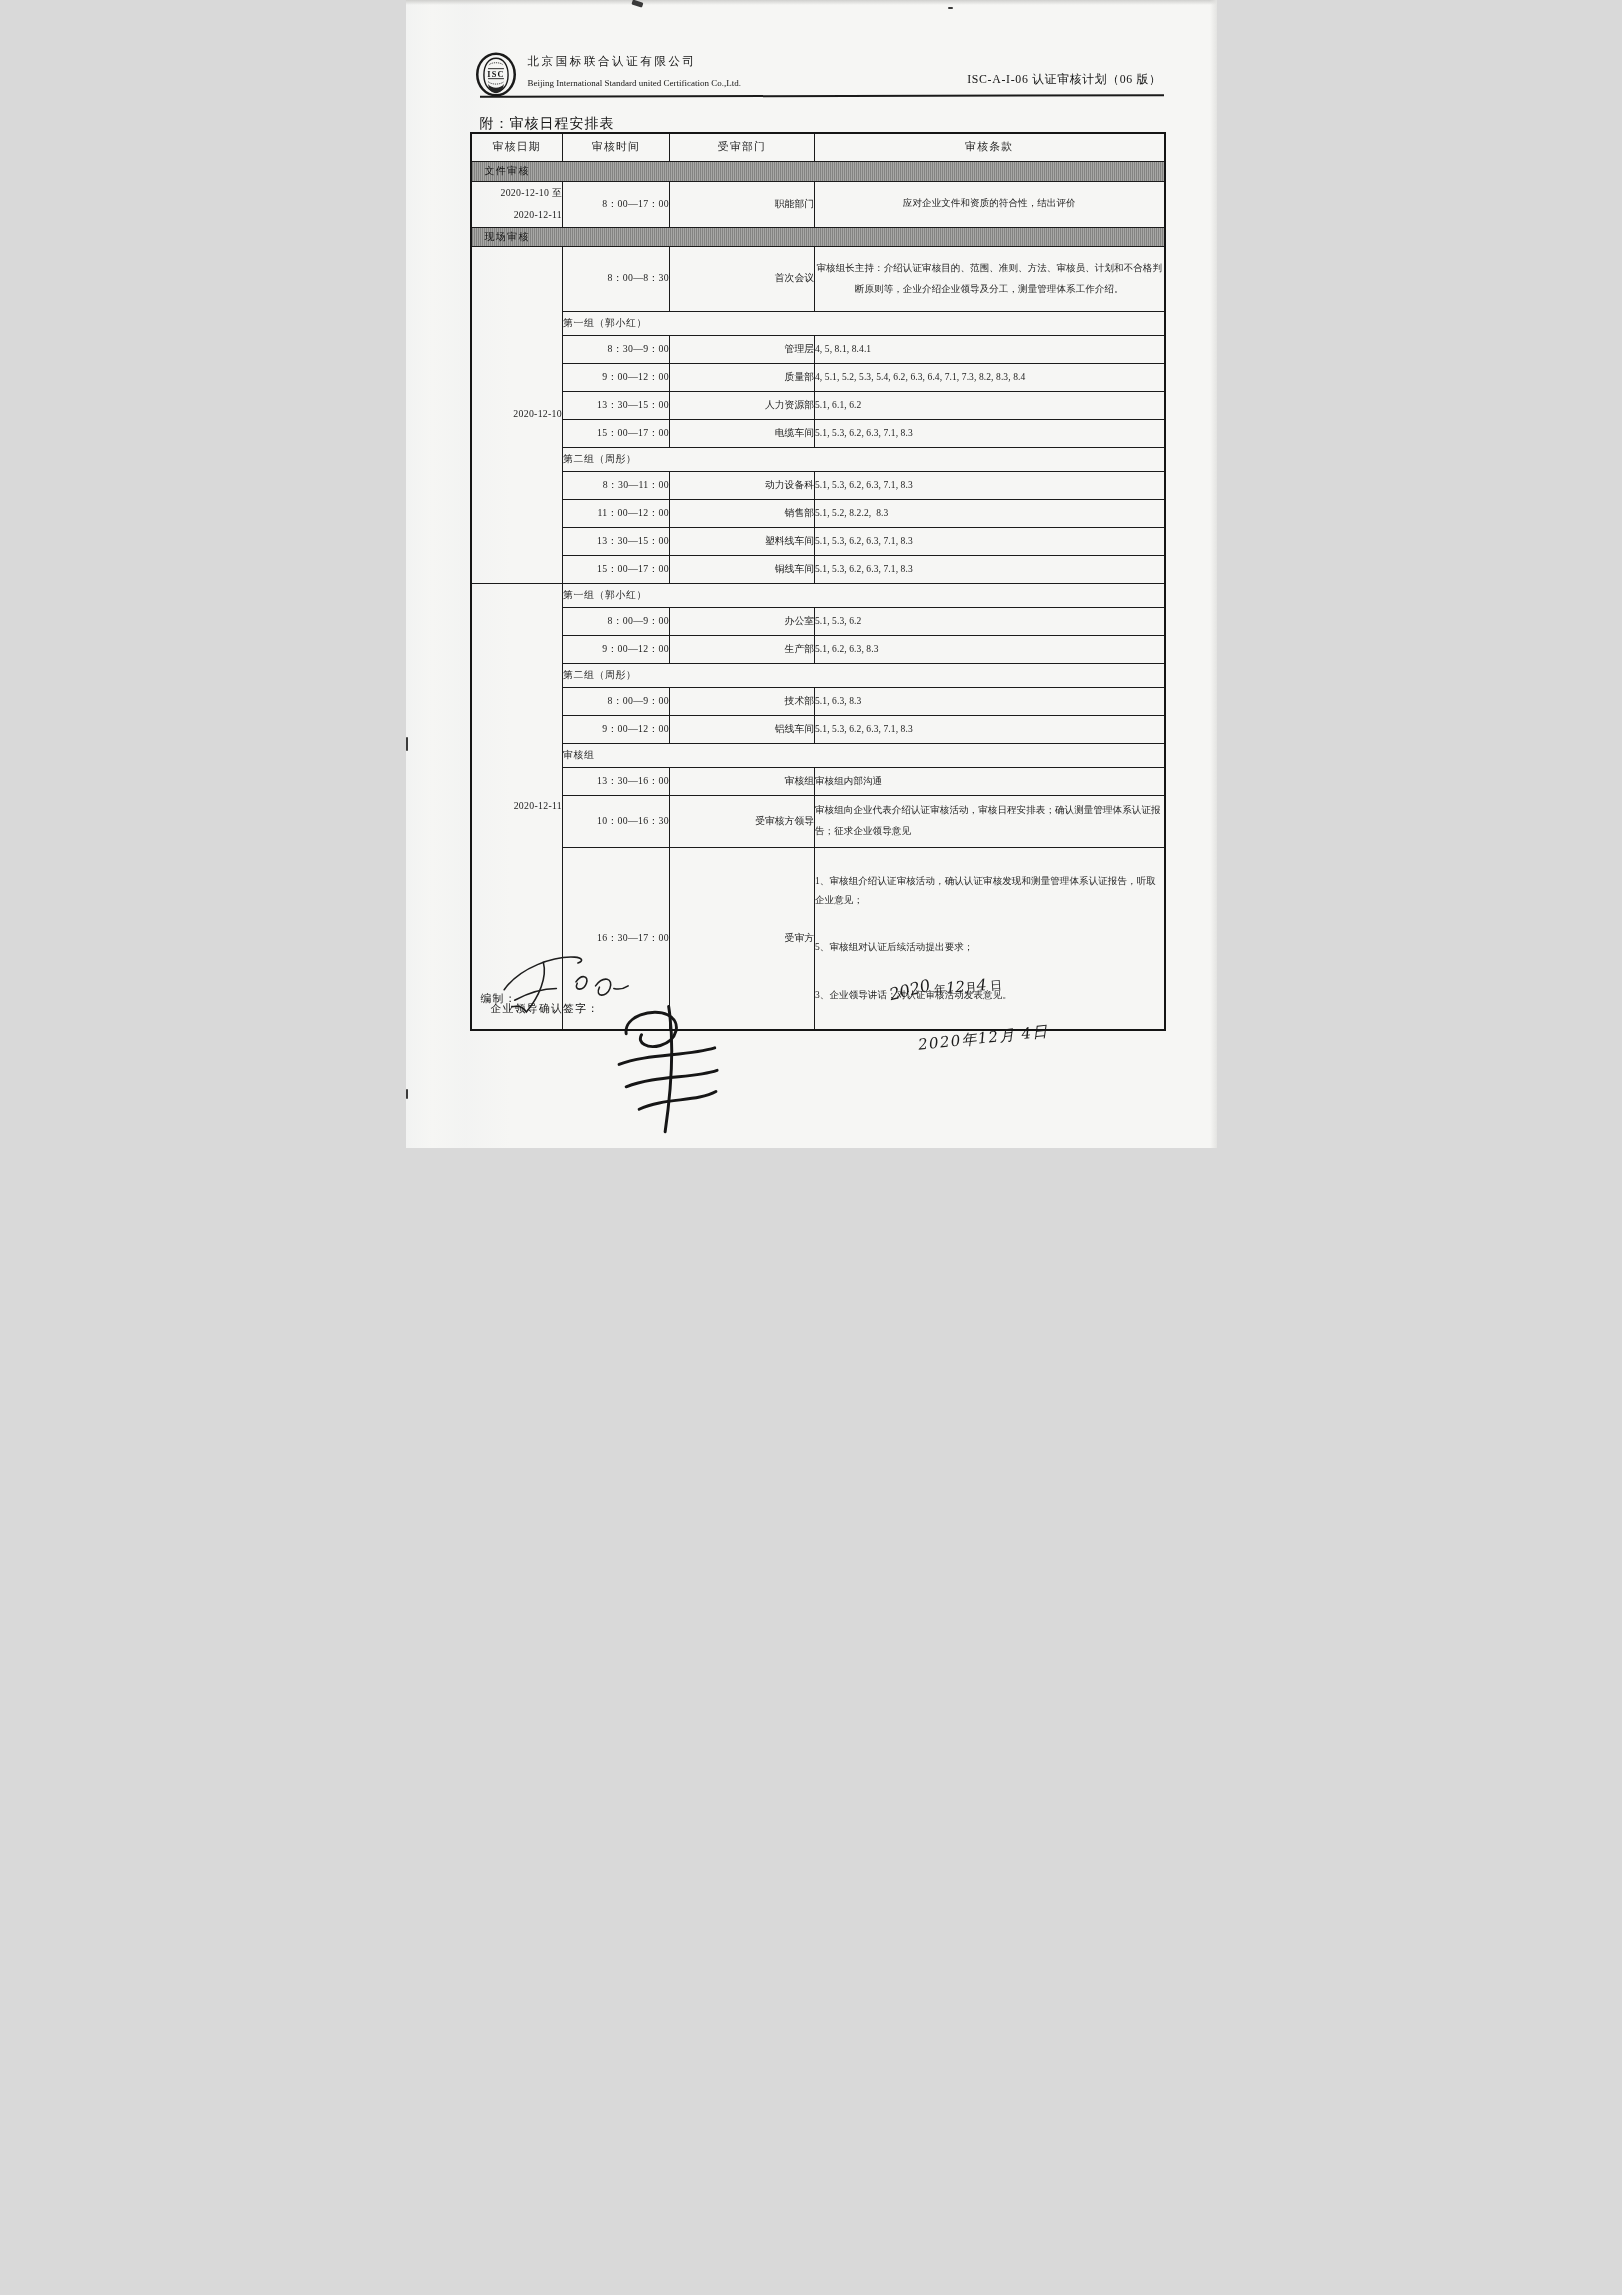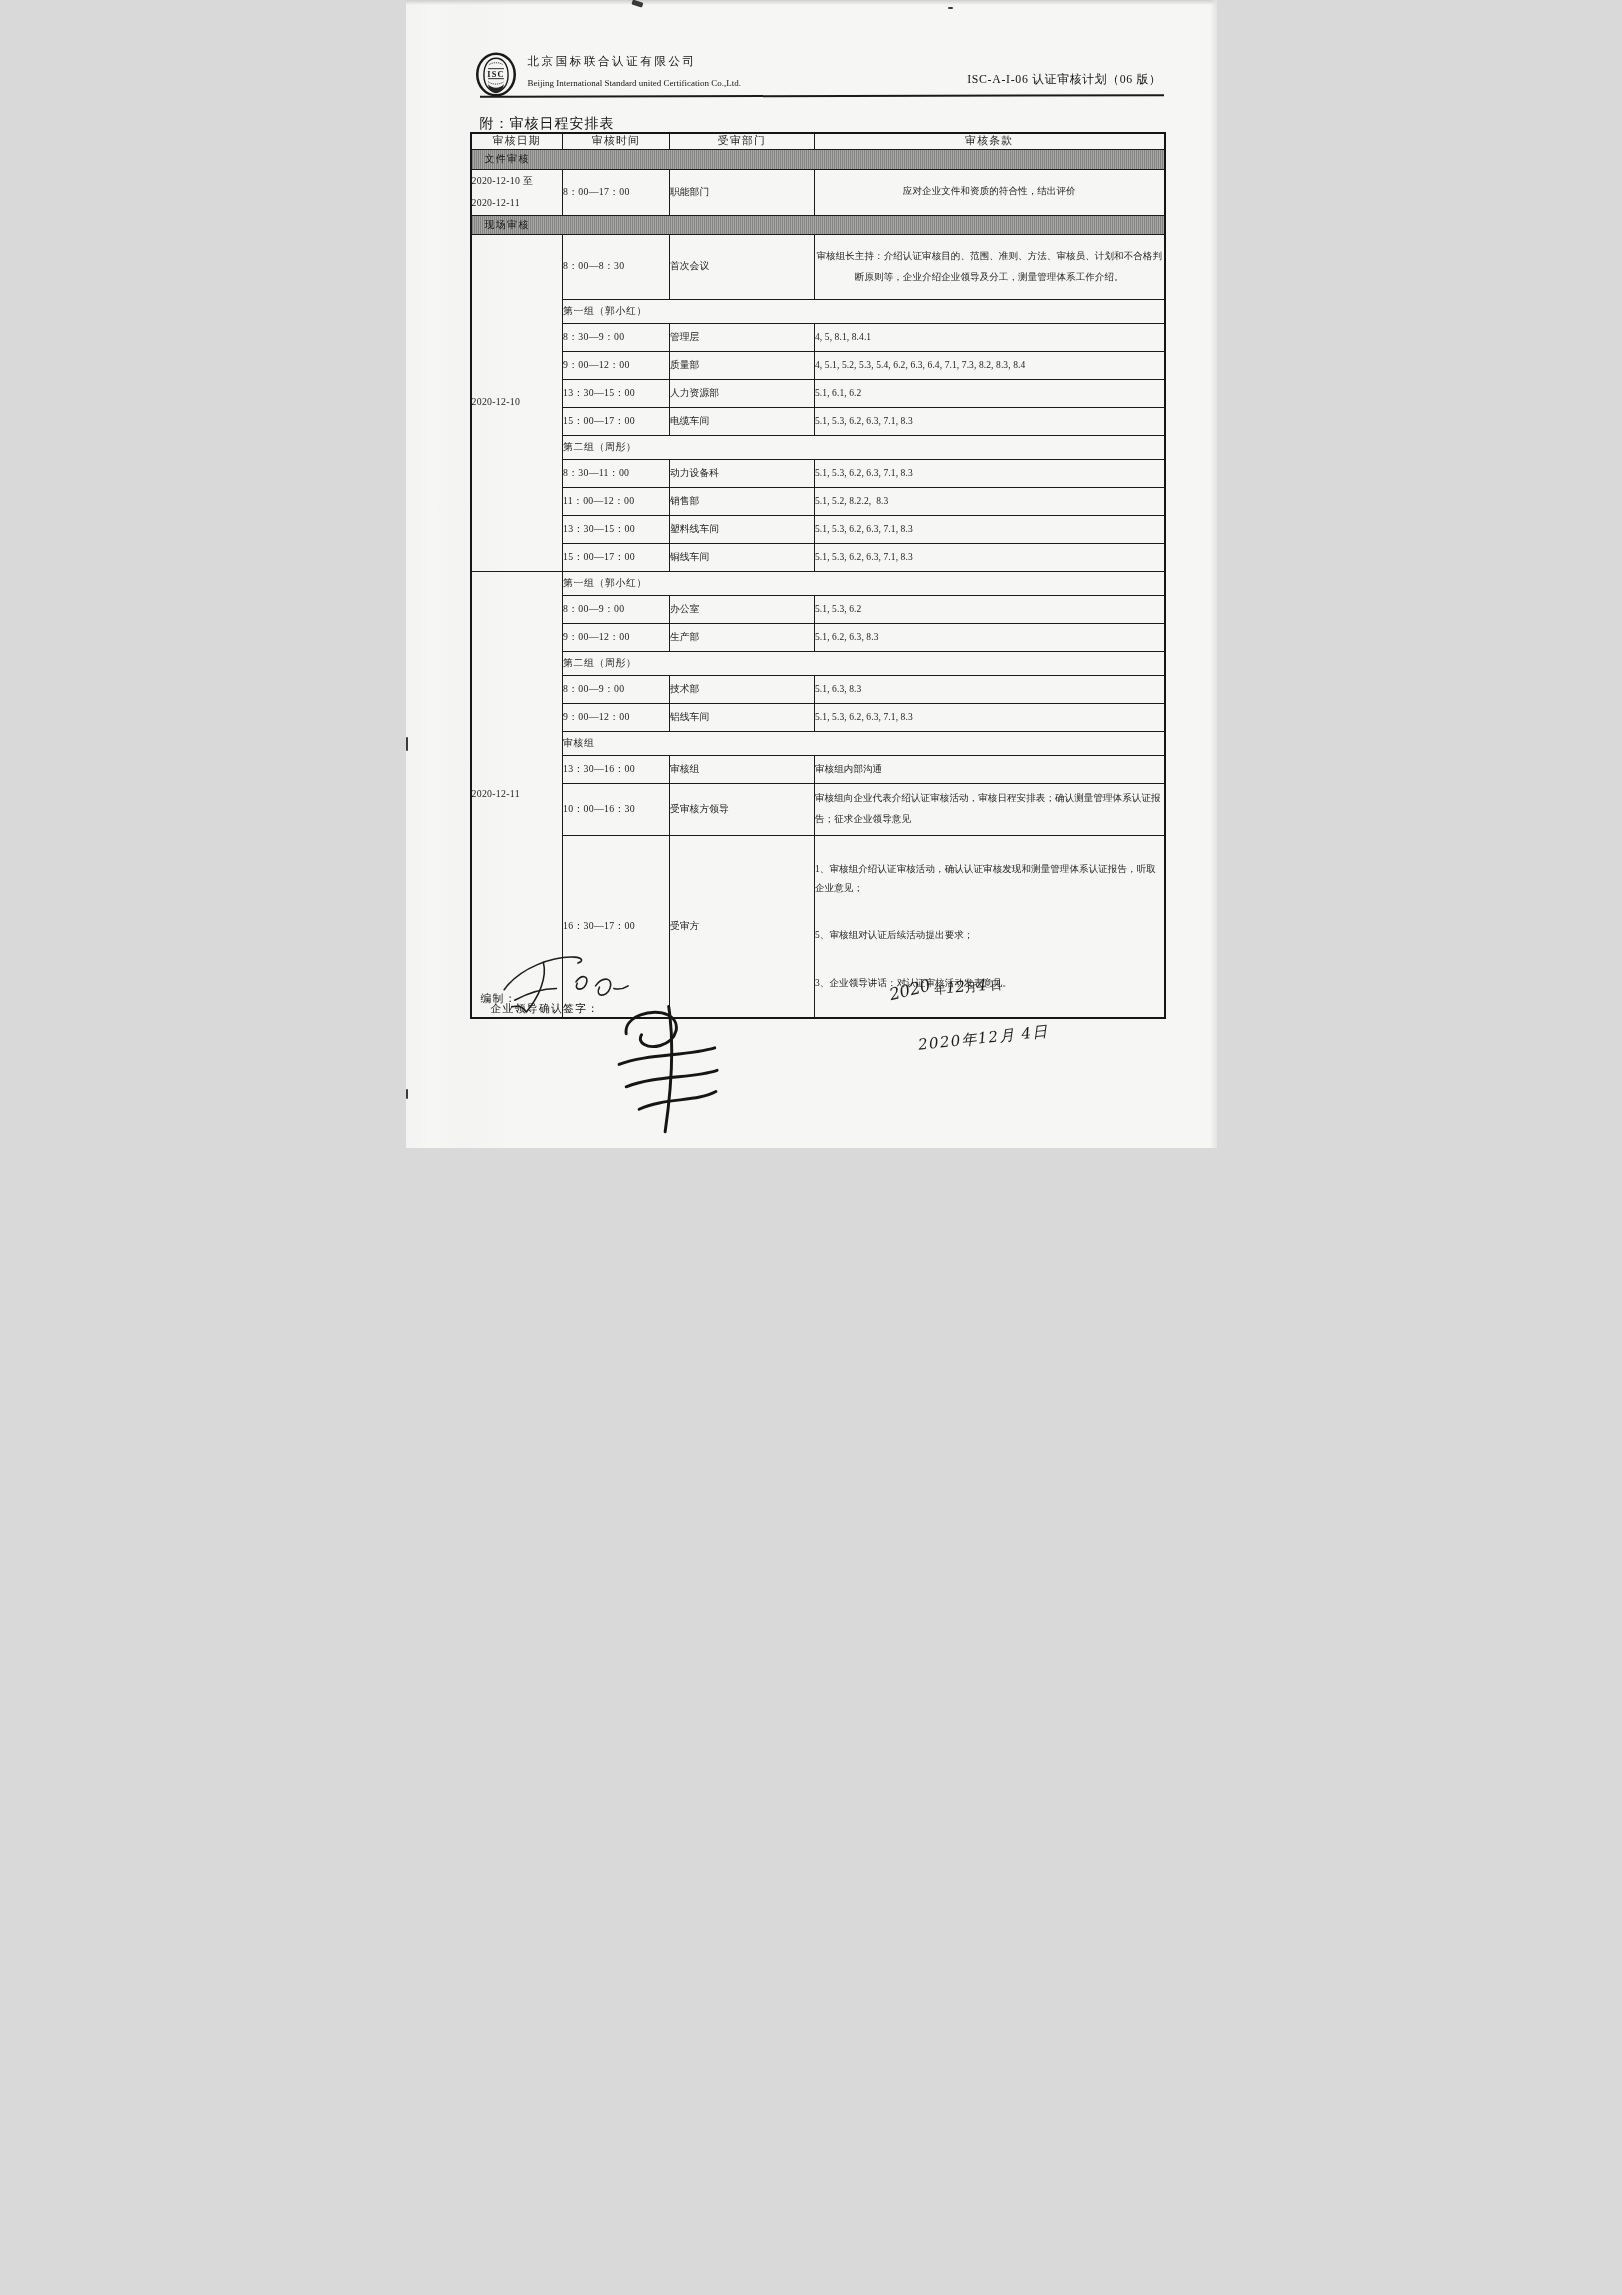--- a/index.html
+++ b/index.html
@@ -81,7 +81,7 @@
         <col style="width:350px">
     </colgroup>
     <tbody>
-        <tr style="height:16px">
+        <tr style="height:28px">
       <th>审核日期</th>
       <th>审核时间</th>
       <th>受审部门</th>

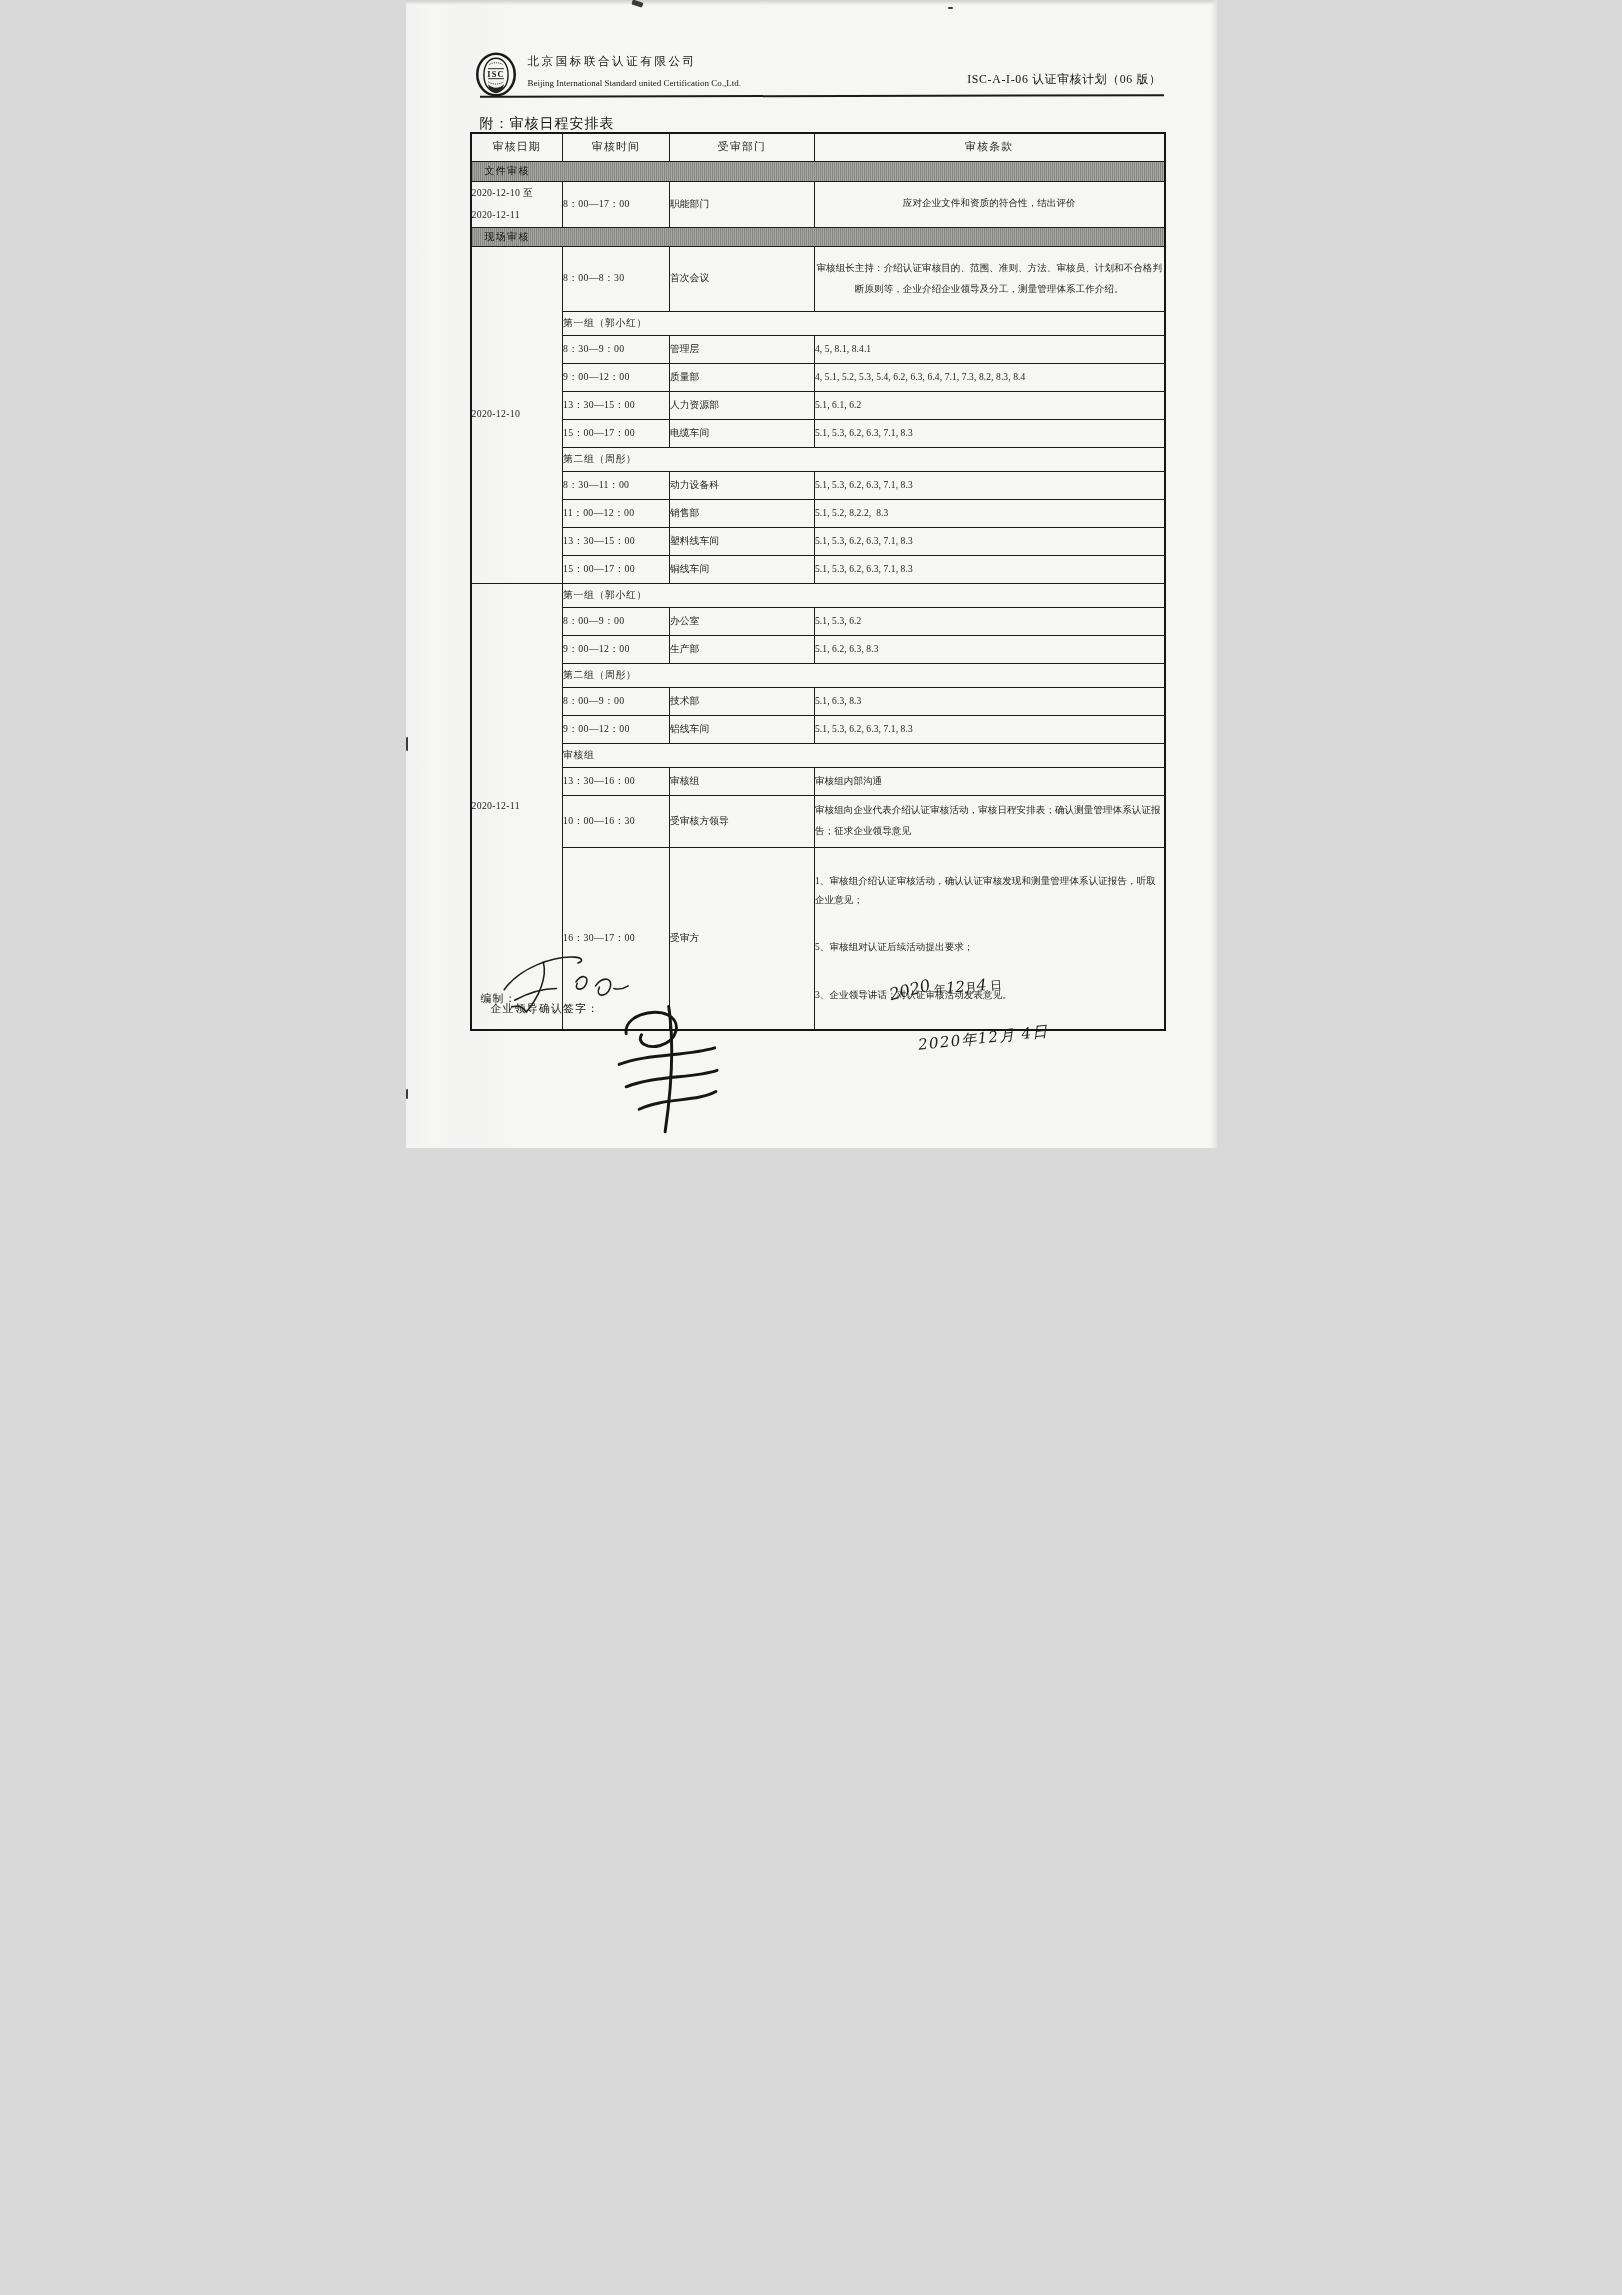--- a/index.html
+++ b/index.html
@@ -24,7 +24,7 @@
   table.sched{border:2px solid #151515;}
   .sched th,.sched td{border-top:1.6px solid #1b1b1b;border-bottom:1.6px solid #1b1b1b;border-left:1.2px solid #1b1b1b;border-right:1.2px solid #1b1b1b;padding:0;vertical-align:middle;font-weight:normal;}
   .sched th{font-size:10.8px;letter-spacing:1.3px;text-align:center;}
-  .cell-c{text-align:left;font-size:9.8px;}
+  .cell-c{text-align:right;font-size:9.8px;}
   .time-cell{letter-spacing:0.3px;white-space:nowrap;}
   .clause{font-size:9.5px;text-align:left;padding:2.6px 5.2px 2.6px 8.5px;white-space:pre-wrap;letter-spacing:0.1px;}
   .clause-center{text-align:center;line-height:2.15;padding:2.6px 9.2px;border-radius:20px;}

